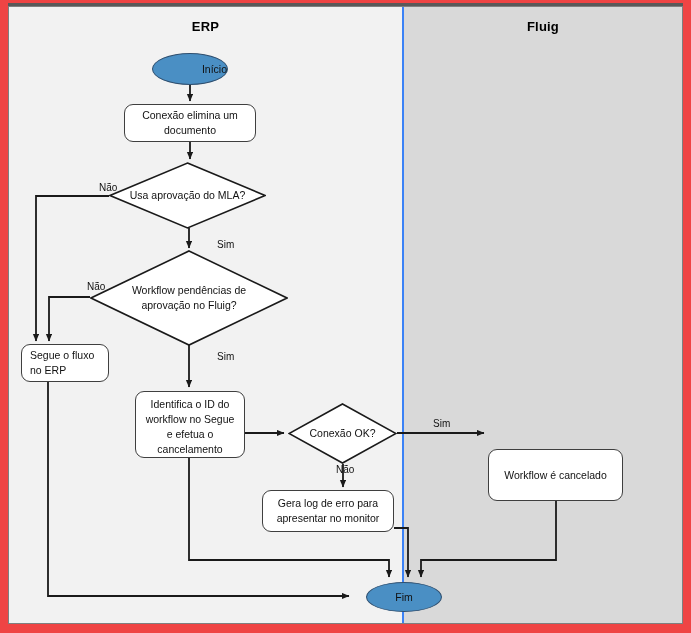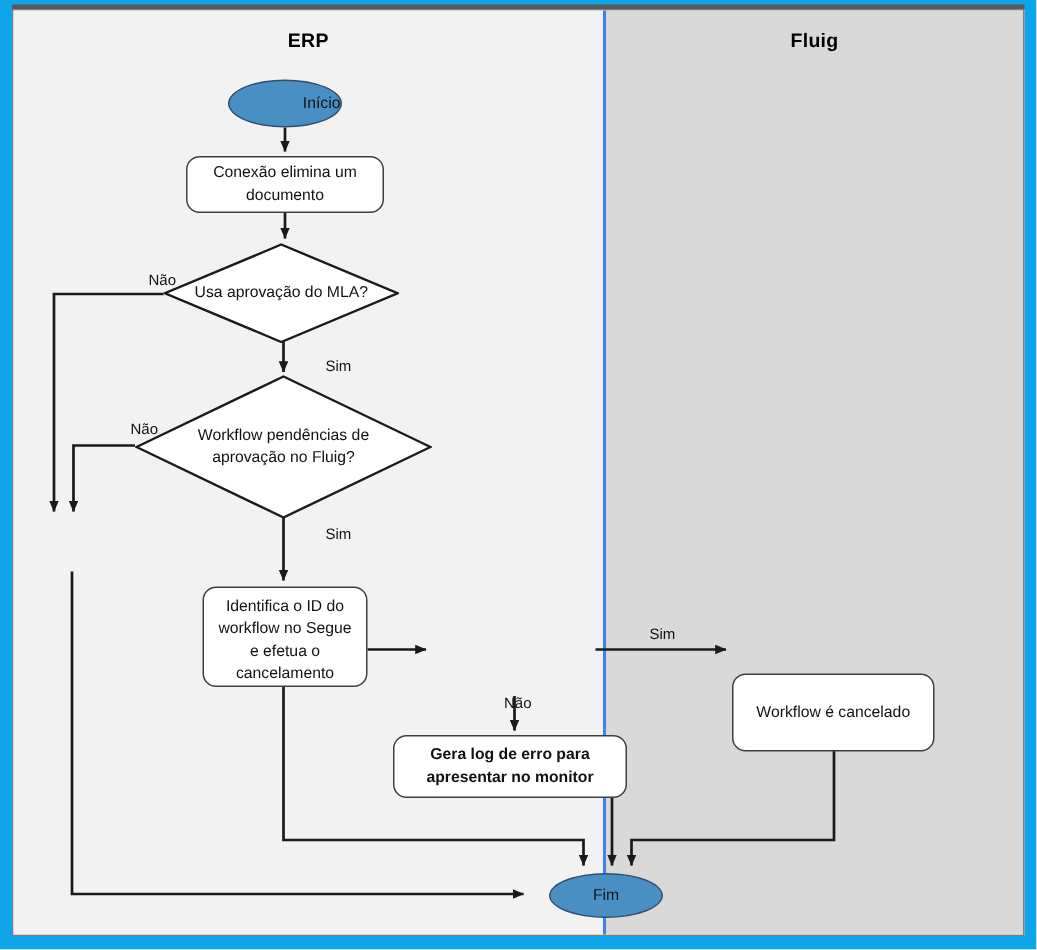--- a/index.html
+++ b/index.html
@@ -8,7 +8,7 @@
   #canvas{
     position:relative;
     width:691px;height:633px;
-    background:#0ea5e9;
+    background:#ef4444;
     overflow:hidden;
   }
   

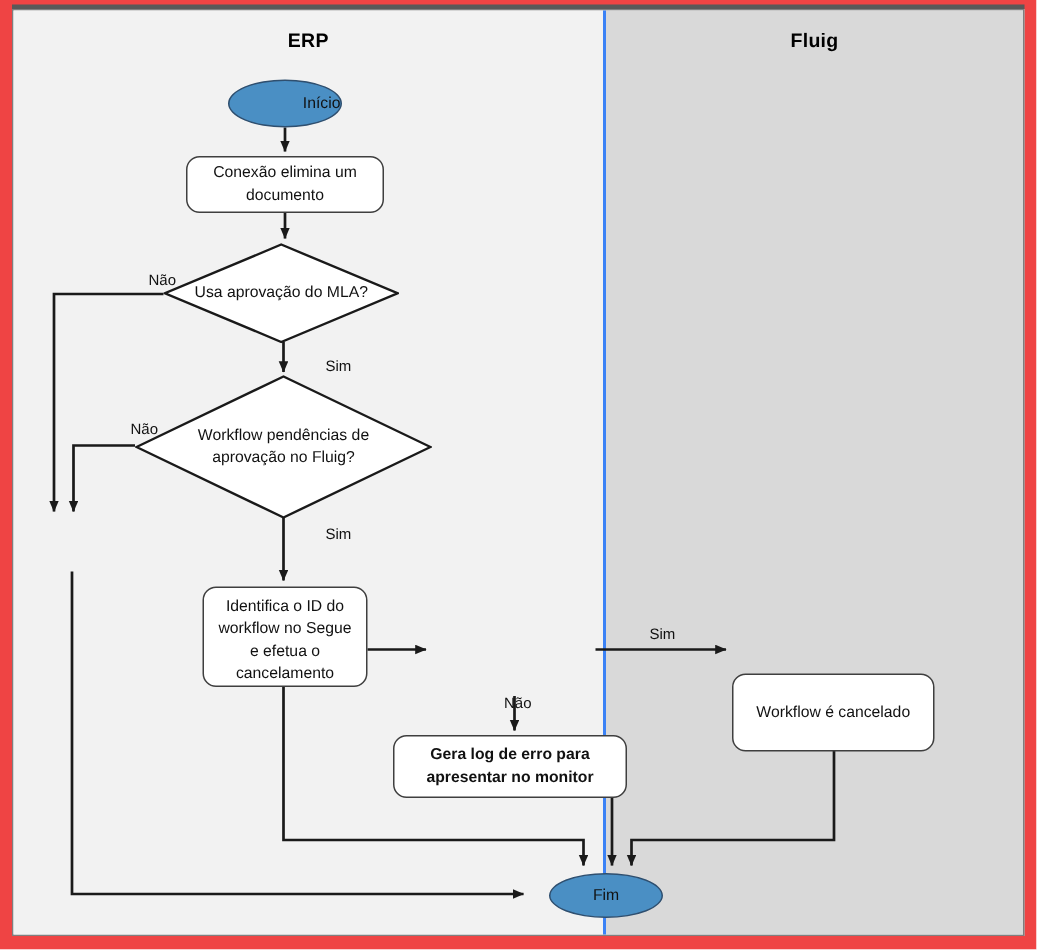--- a/index.html
+++ b/index.html
@@ -152,6 +152,9 @@
     <div class="diamond-label" style="padding:0 36px;box-sizing:border-box;">Workflow pendências de aprovação no Fluig?</div>
   </div>
 
+  <div class="node proc left-align" style="left:21px;top:344px;width:88px;height:38px;">
+    <span class="txt">Segue o fluxo no ERP</span>
+  </div>
 
   <div class="node proc clip" style="left:135px;top:391px;width:110px;height:67px;position:absolute;">
     <span class="txt">Identifica o ID do workflow no Segue e efetua o cancelamento</span>

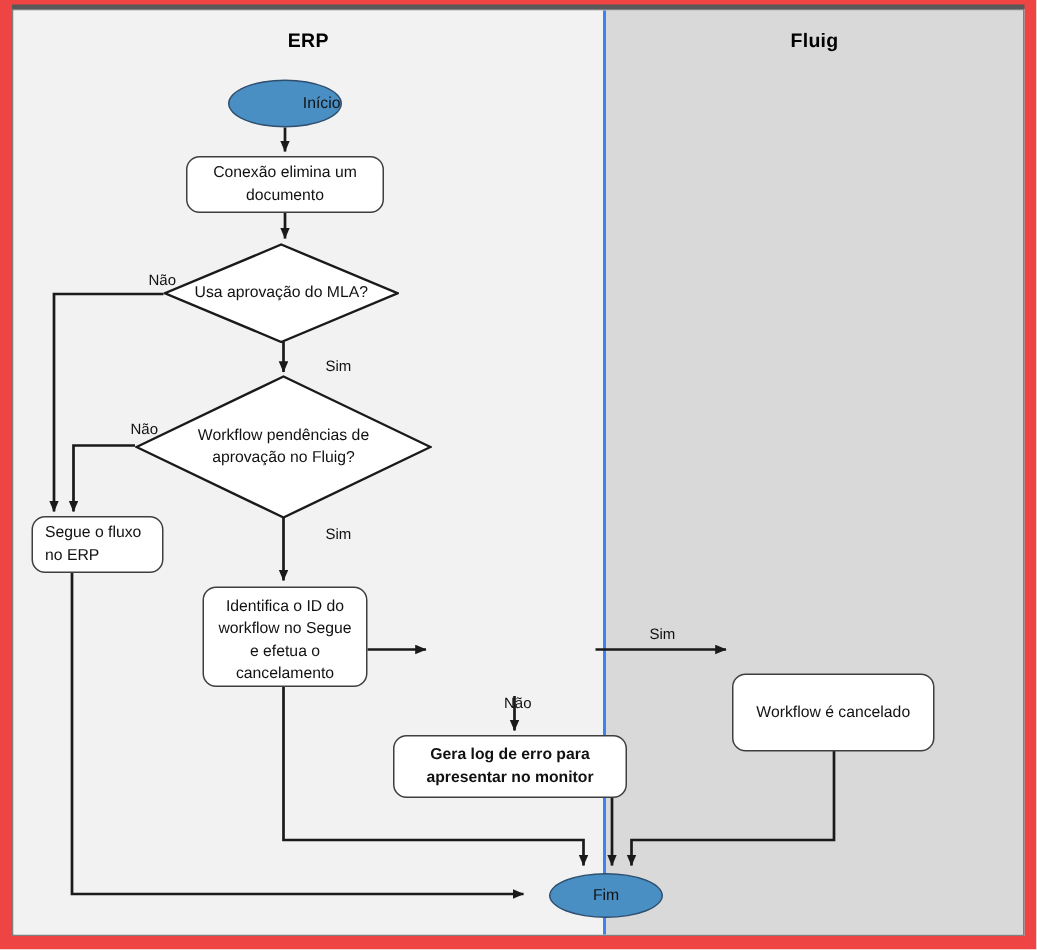--- a/index.html
+++ b/index.html
@@ -160,6 +160,12 @@
     <span class="txt">Identifica o ID do workflow no Segue e efetua o cancelamento</span>
   </div>
 
+  <div class="diamond-wrap" style="left:288px;top:403px;width:109px;height:61px;">
+    <svg width="109" height="61" viewBox="0 0 109 61" xmlns="http://www.w3.org/2000/svg">
+      <polygon points="54.5,1 108,30.5 54.5,60 1,30.5" fill="#ffffff" stroke="#1a1a1a" stroke-width="1.6"></polygon>
+    </svg>
+    <div class="diamond-label">Conexão OK?</div>
+  </div>
 
   <div class="node proc" style="left:488px;top:417px;width:135px;height:52px;margin-top:32px;">
     <span class="txt">Workflow é cancelado</span>

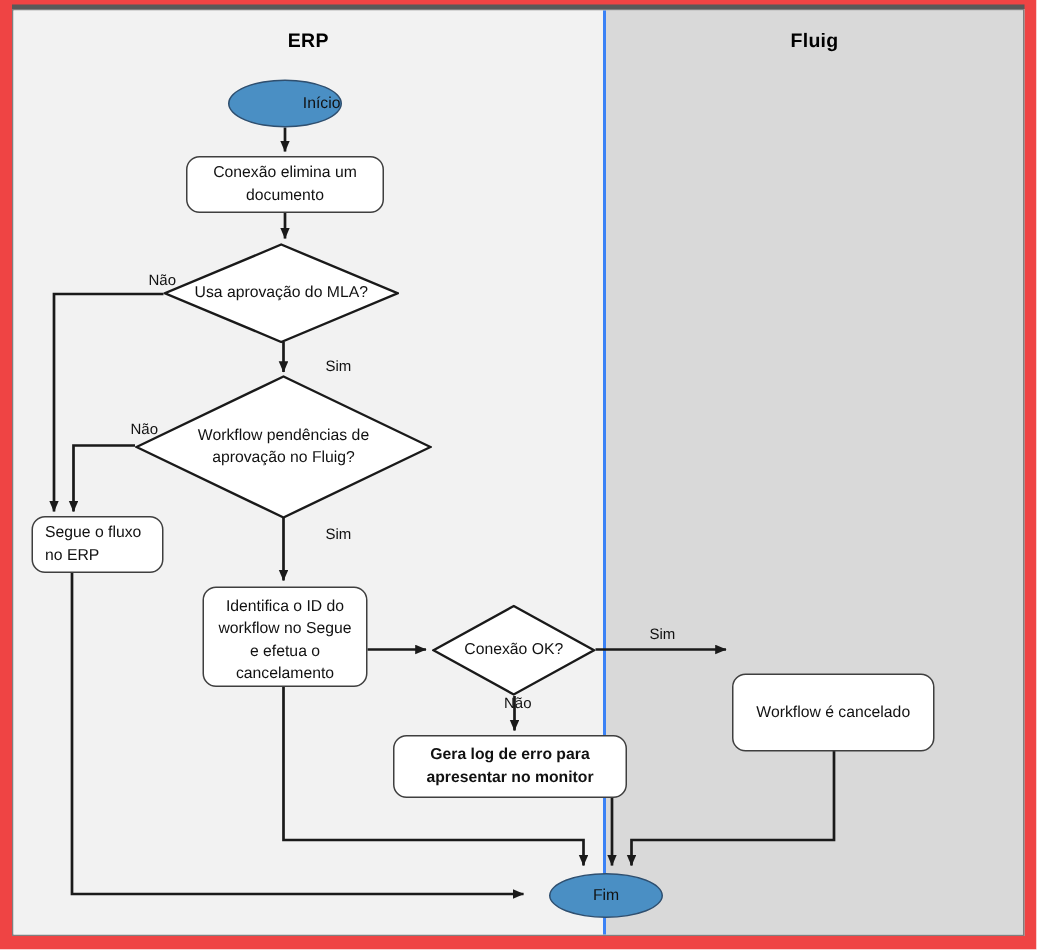--- a/index.html
+++ b/index.html
@@ -171,7 +171,7 @@
     <span class="txt">Workflow é cancelado</span>
   </div>
 
-  <div class="node proc" style="left:262px;top:490px;width:156px;height:42px;font-weight:bold;">
+  <div class="node proc" style="left:262px;top:490px;width:132px;height:42px;">
     <span class="txt">Gera log de erro para apresentar no monitor</span>
   </div>
 

